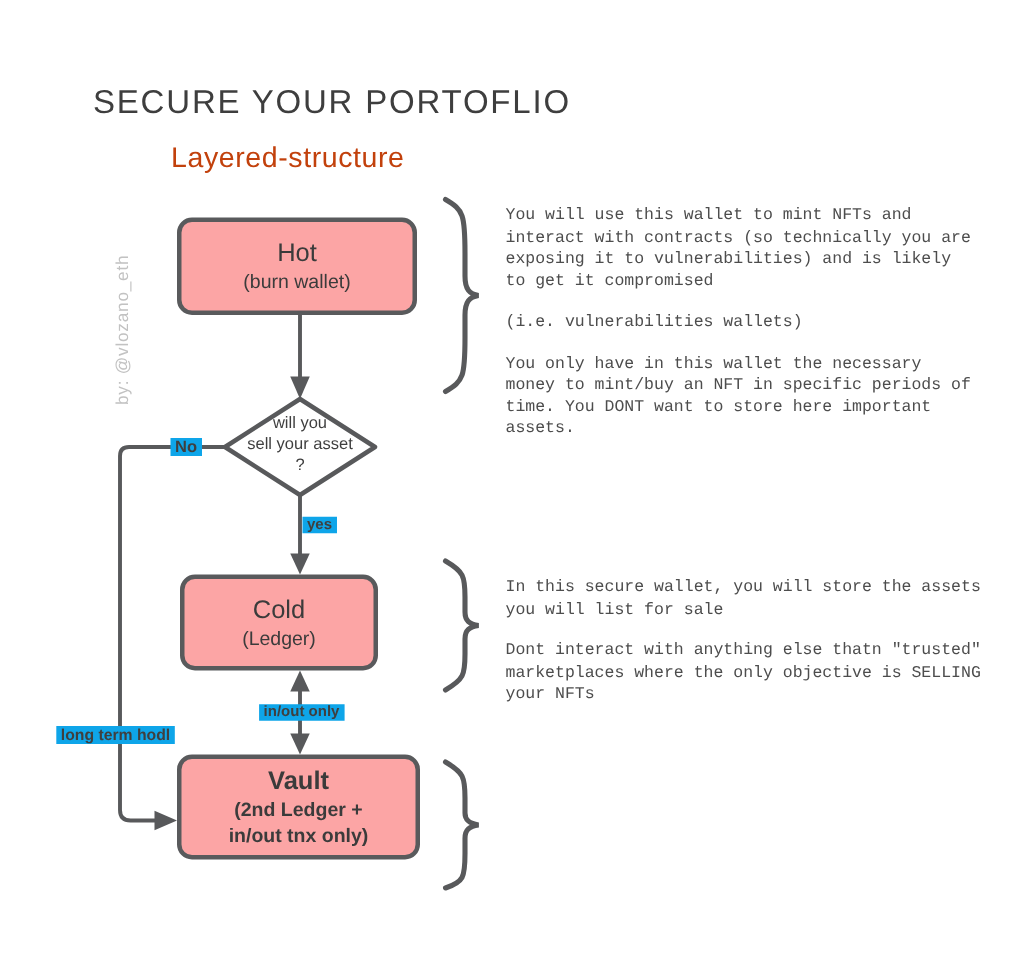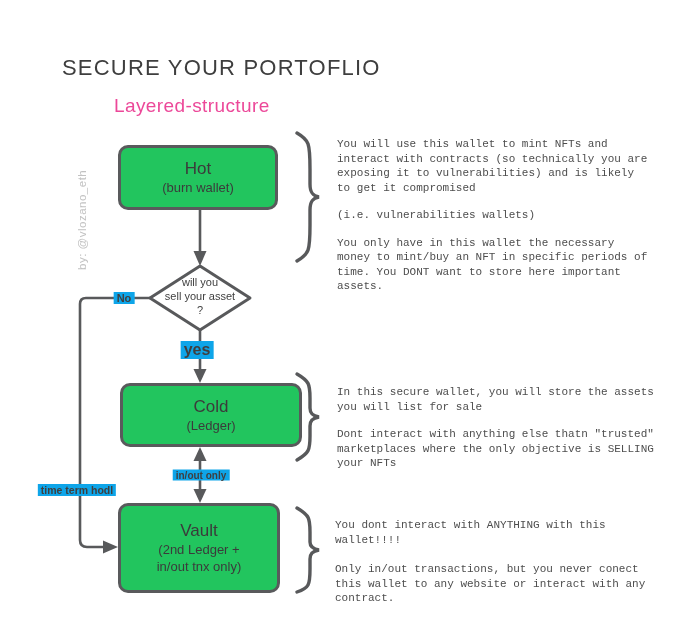--- a/index.html
+++ b/index.html
@@ -25,7 +25,7 @@
     left: 114px; top: 95px;
     font-size: 19px;
     letter-spacing: 0.4px;
-    color: #ec4899;
+    color: #c2410c;
     font-weight: 400;
   }
   #watermark {

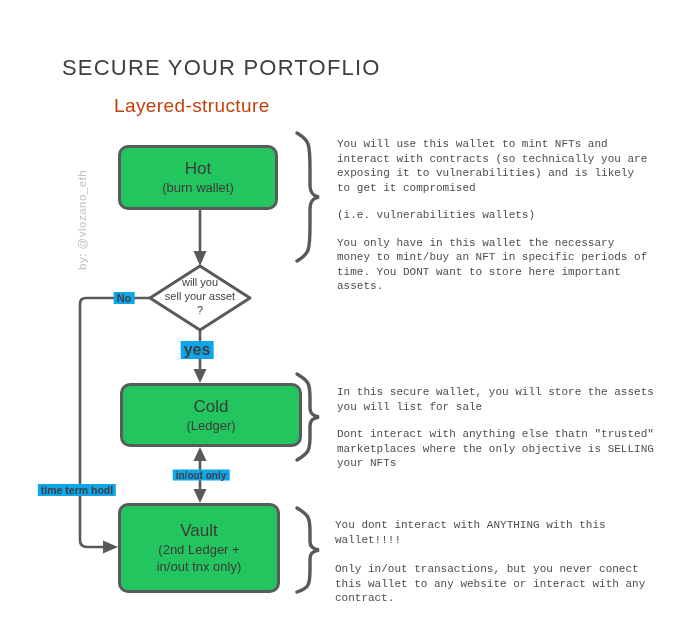--- a/index.html
+++ b/index.html
@@ -46,7 +46,7 @@
     box-sizing: border-box;
     border: 3px solid #595a5c;
     border-radius: 10px;
-    background: #22c55e;
+    background: #fca5a5;
     display: flex;
     flex-direction: column;
     align-items: center;

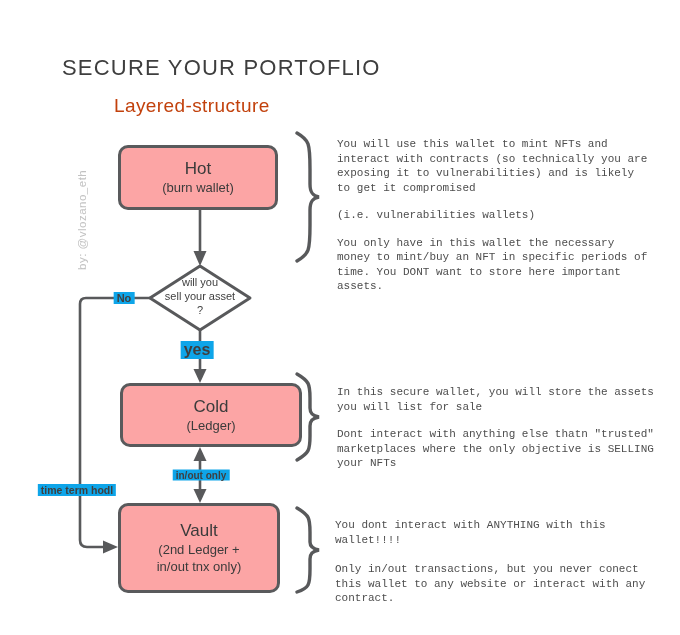--- a/index.html
+++ b/index.html
@@ -80,7 +80,7 @@
     white-space: nowrap;
   }
   #no-label    { left: 124px; top: 298px; font-size: 11px; }
-  #yes-label   { left: 197px; top: 350px; font-size: 16px; }
+  #yes-label   { left: 213px; top: 350px; font-size: 10px; }
   #inout-label { left: 201px; top: 475px; font-size: 10px; }
   #hodl-label  { left: 77px;  top: 490px; font-size: 10.5px; }
 

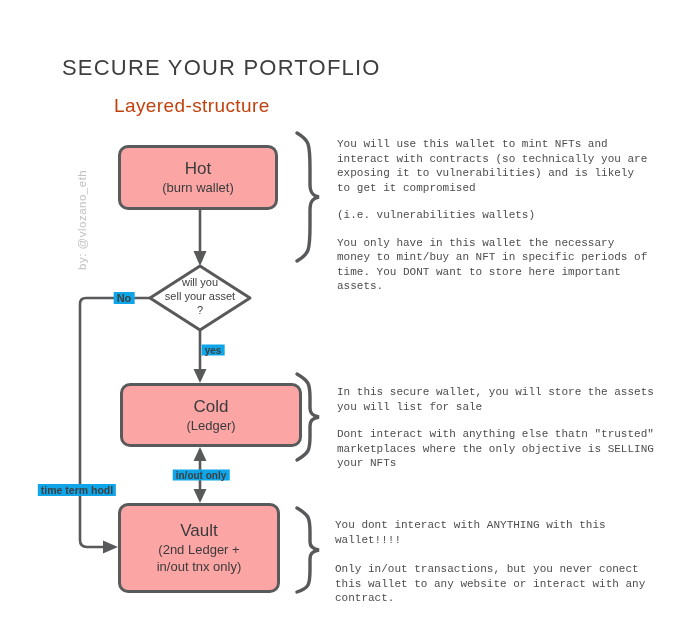--- a/index.html
+++ b/index.html
@@ -58,7 +58,7 @@
   .box .box-sub   { font-size: 13px; line-height: 1.3; white-space: pre-line; text-align: center; }
 
   #hot-box   { left: 118px; top: 145px; width: 160px; height: 65px; }
-  #cold-box  { left: 120px; top: 383px; width: 182px; height: 64px; }
+  #cold-box  { left: 120px; top: 383px; width: 132px; height: 64px; }
   #vault-box { left: 118px; top: 503px; width: 162px; height: 90px; }
 
   #decision-label {

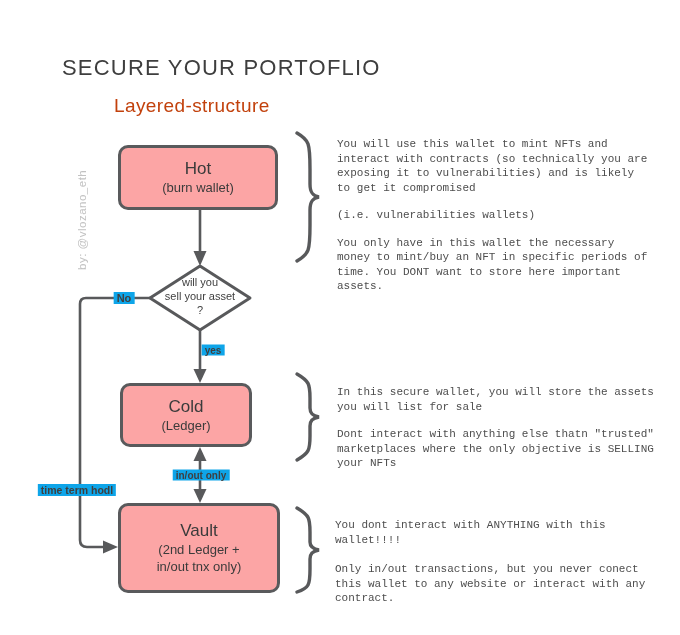--- a/index.html
+++ b/index.html
@@ -160,7 +160,7 @@
   <div id="no-label" class="edge-label">No</div>
   <div id="yes-label" class="edge-label">yes</div>
   <div id="inout-label" class="edge-label">in/out only</div>
-  <div id="hodl-label" class="edge-label">time term hodl</div>
+  <div id="hodl-label" class="edge-label">long term hodl</div>
 
   <div id="hot-annotation" class="annotation">
     <p>You will use this wallet to mint NFTs and interact with contracts (so technically you are exposing it to vulnerabilities) and is likely to get it compromised</p>

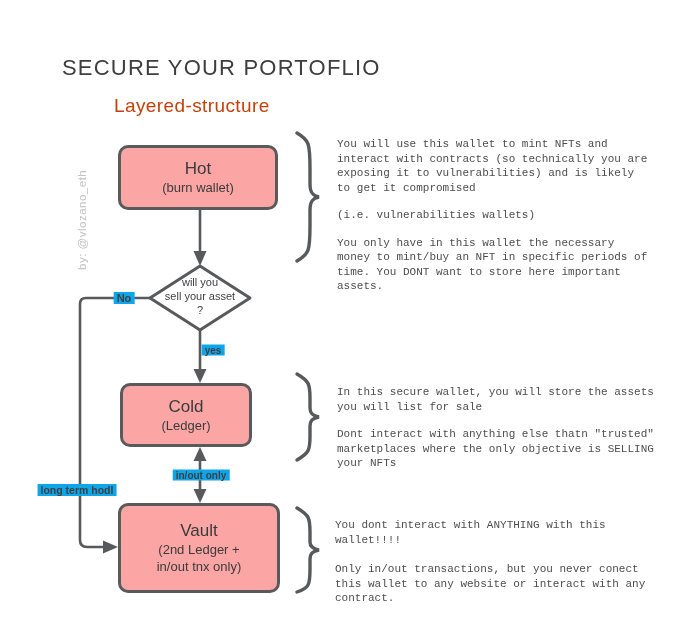--- a/index.html
+++ b/index.html
@@ -59,7 +59,7 @@
 
   #hot-box   { left: 118px; top: 145px; width: 160px; height: 65px; }
   #cold-box  { left: 120px; top: 383px; width: 132px; height: 64px; }
-  #vault-box { left: 118px; top: 503px; width: 162px; height: 90px; }
+  #vault-box { left: 118px; top: 503px; width: 162px; height: 70px; font-weight: bold; }
 
   #decision-label {
     left: 152px; top: 276px; width: 96px;

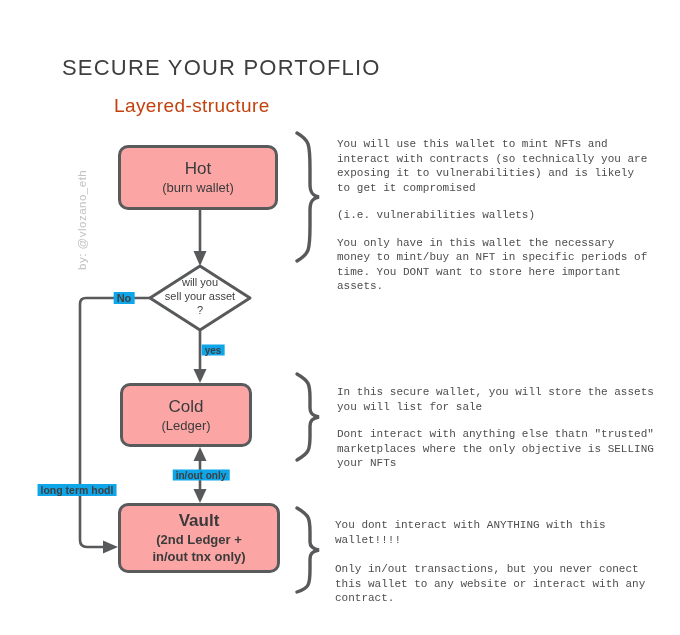--- a/index.html
+++ b/index.html
@@ -173,10 +173,6 @@
     <p>Dont interact with anything else thatn "trusted" marketplaces where the only objective is SELLING your NFTs</p>
   </div>
 
-  <div id="vault-annotation" class="annotation">
-    <p>You dont interact with ANYTHING with this wallet!!!!</p>
-    <p>Only in/out transactions, but you never conect this wallet to any website or interact with any contract.</p>
-  </div>
 
 </div>
 

